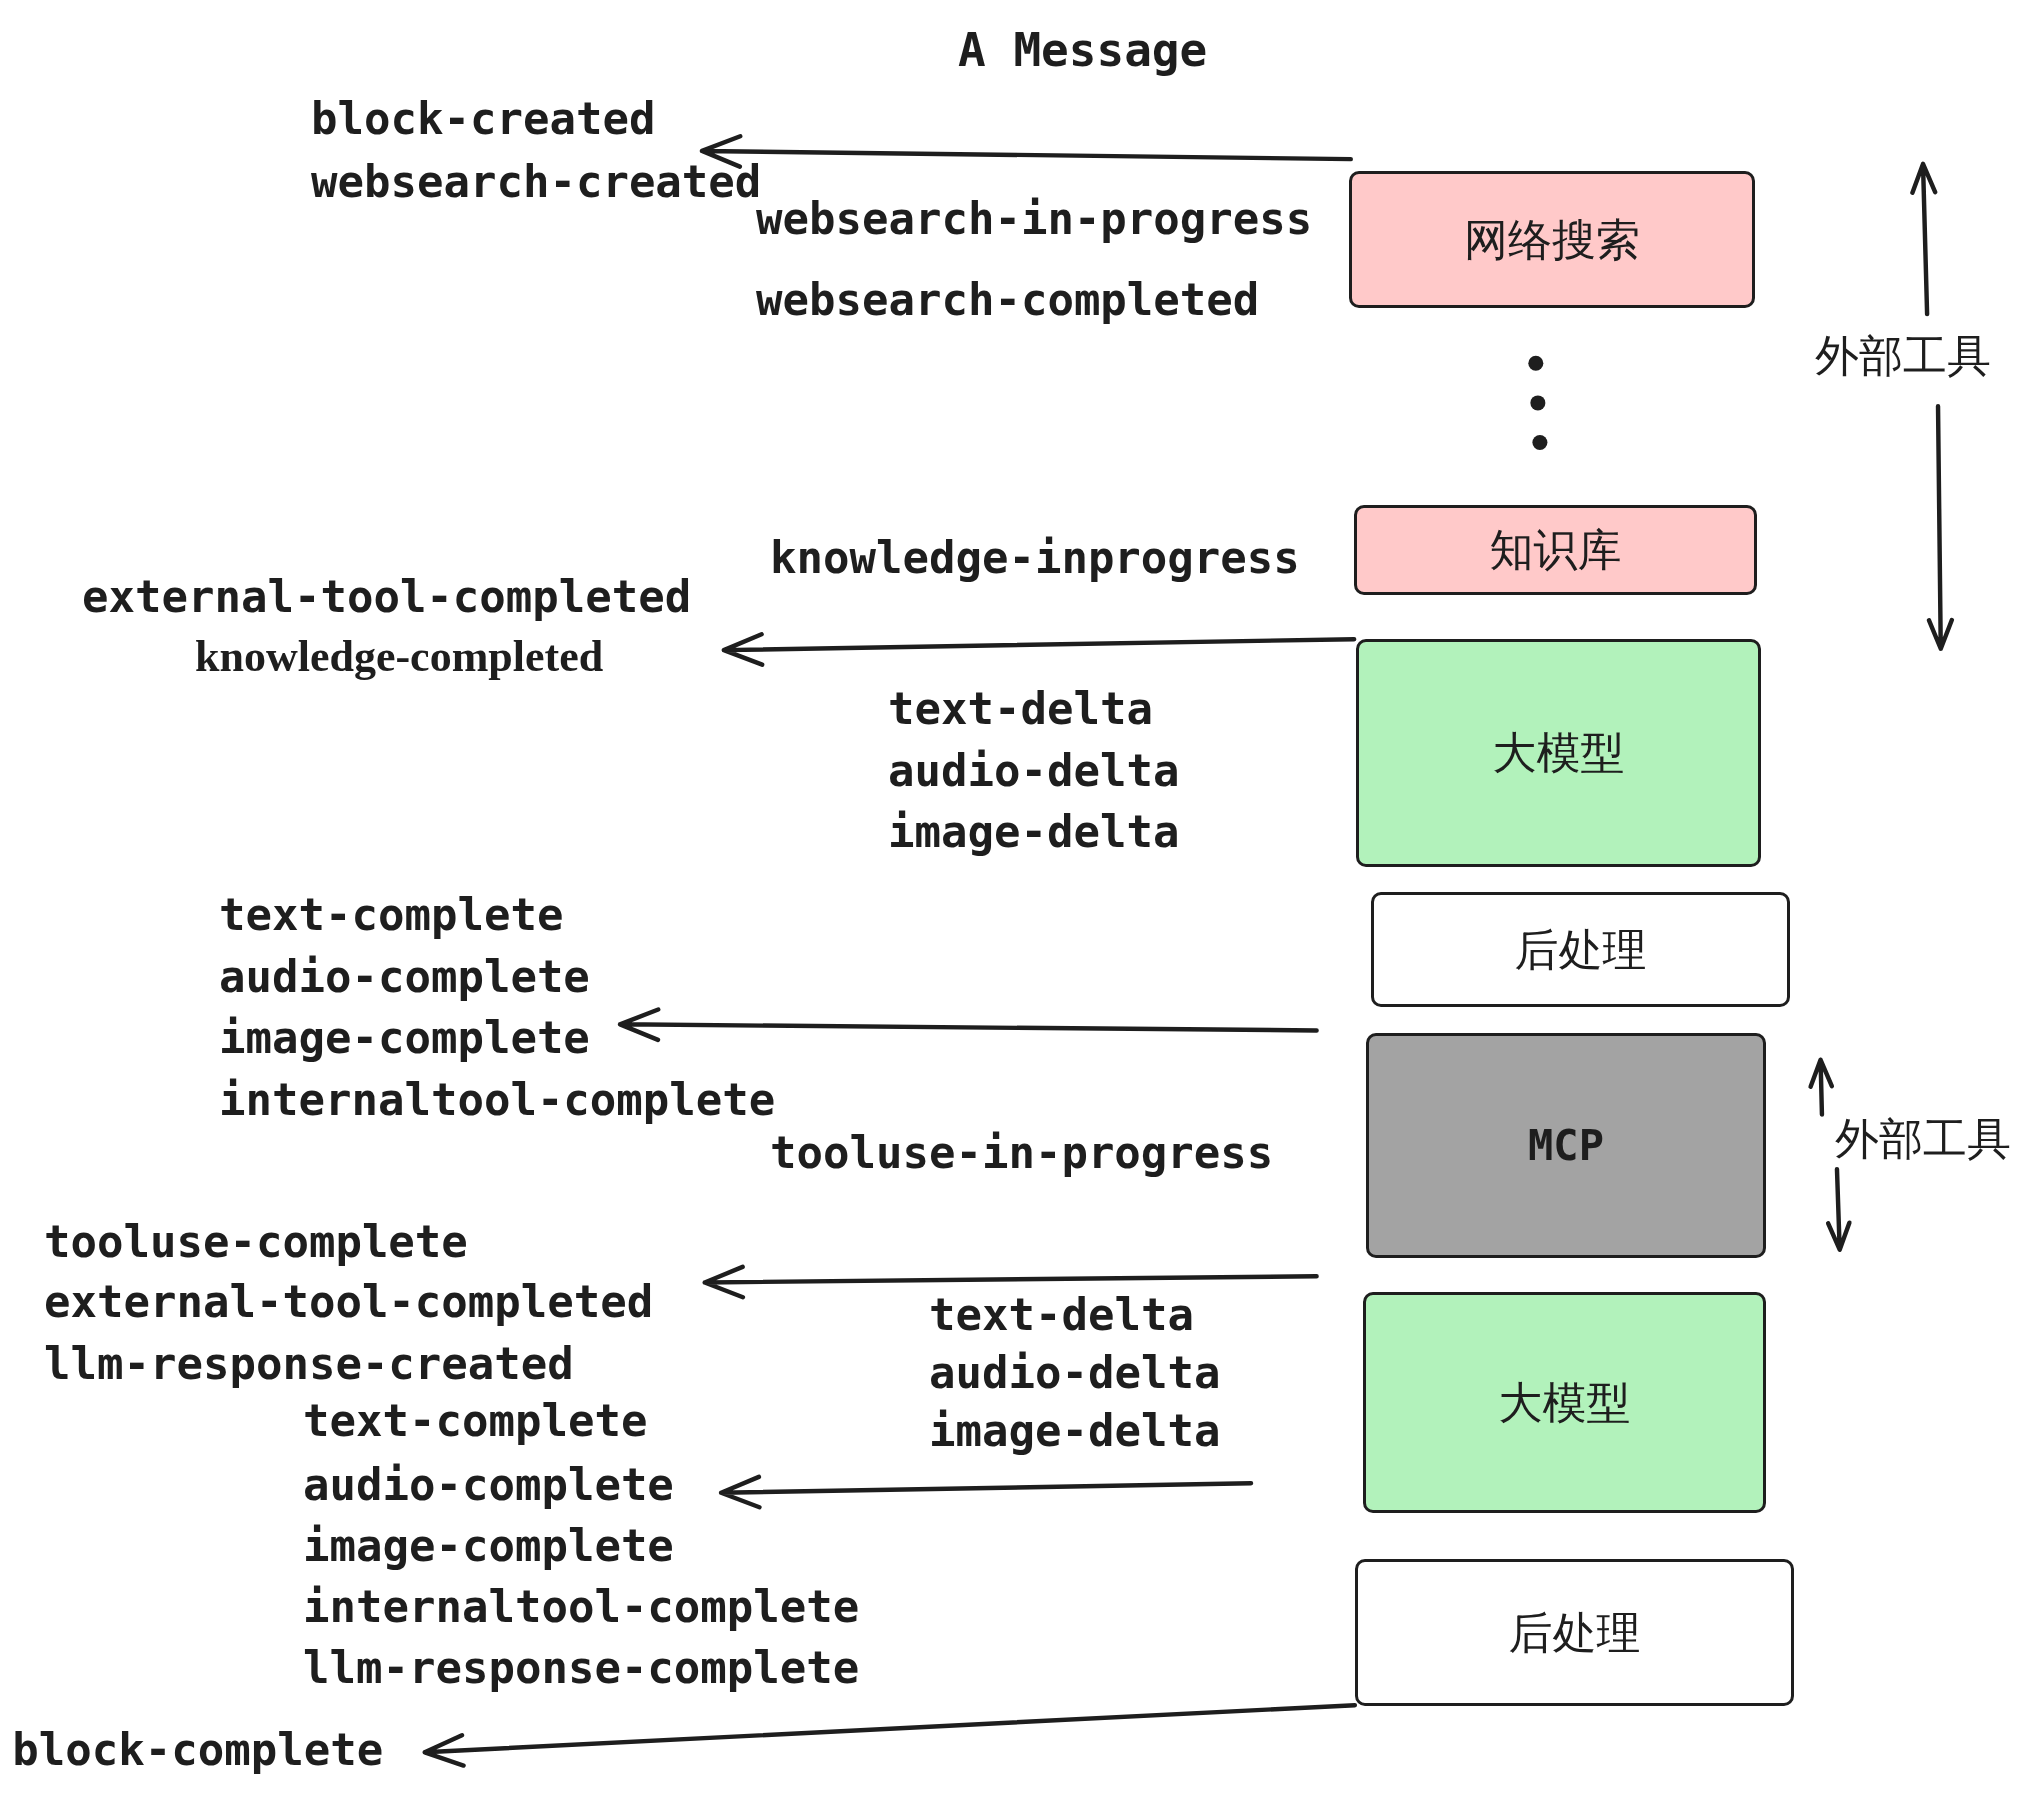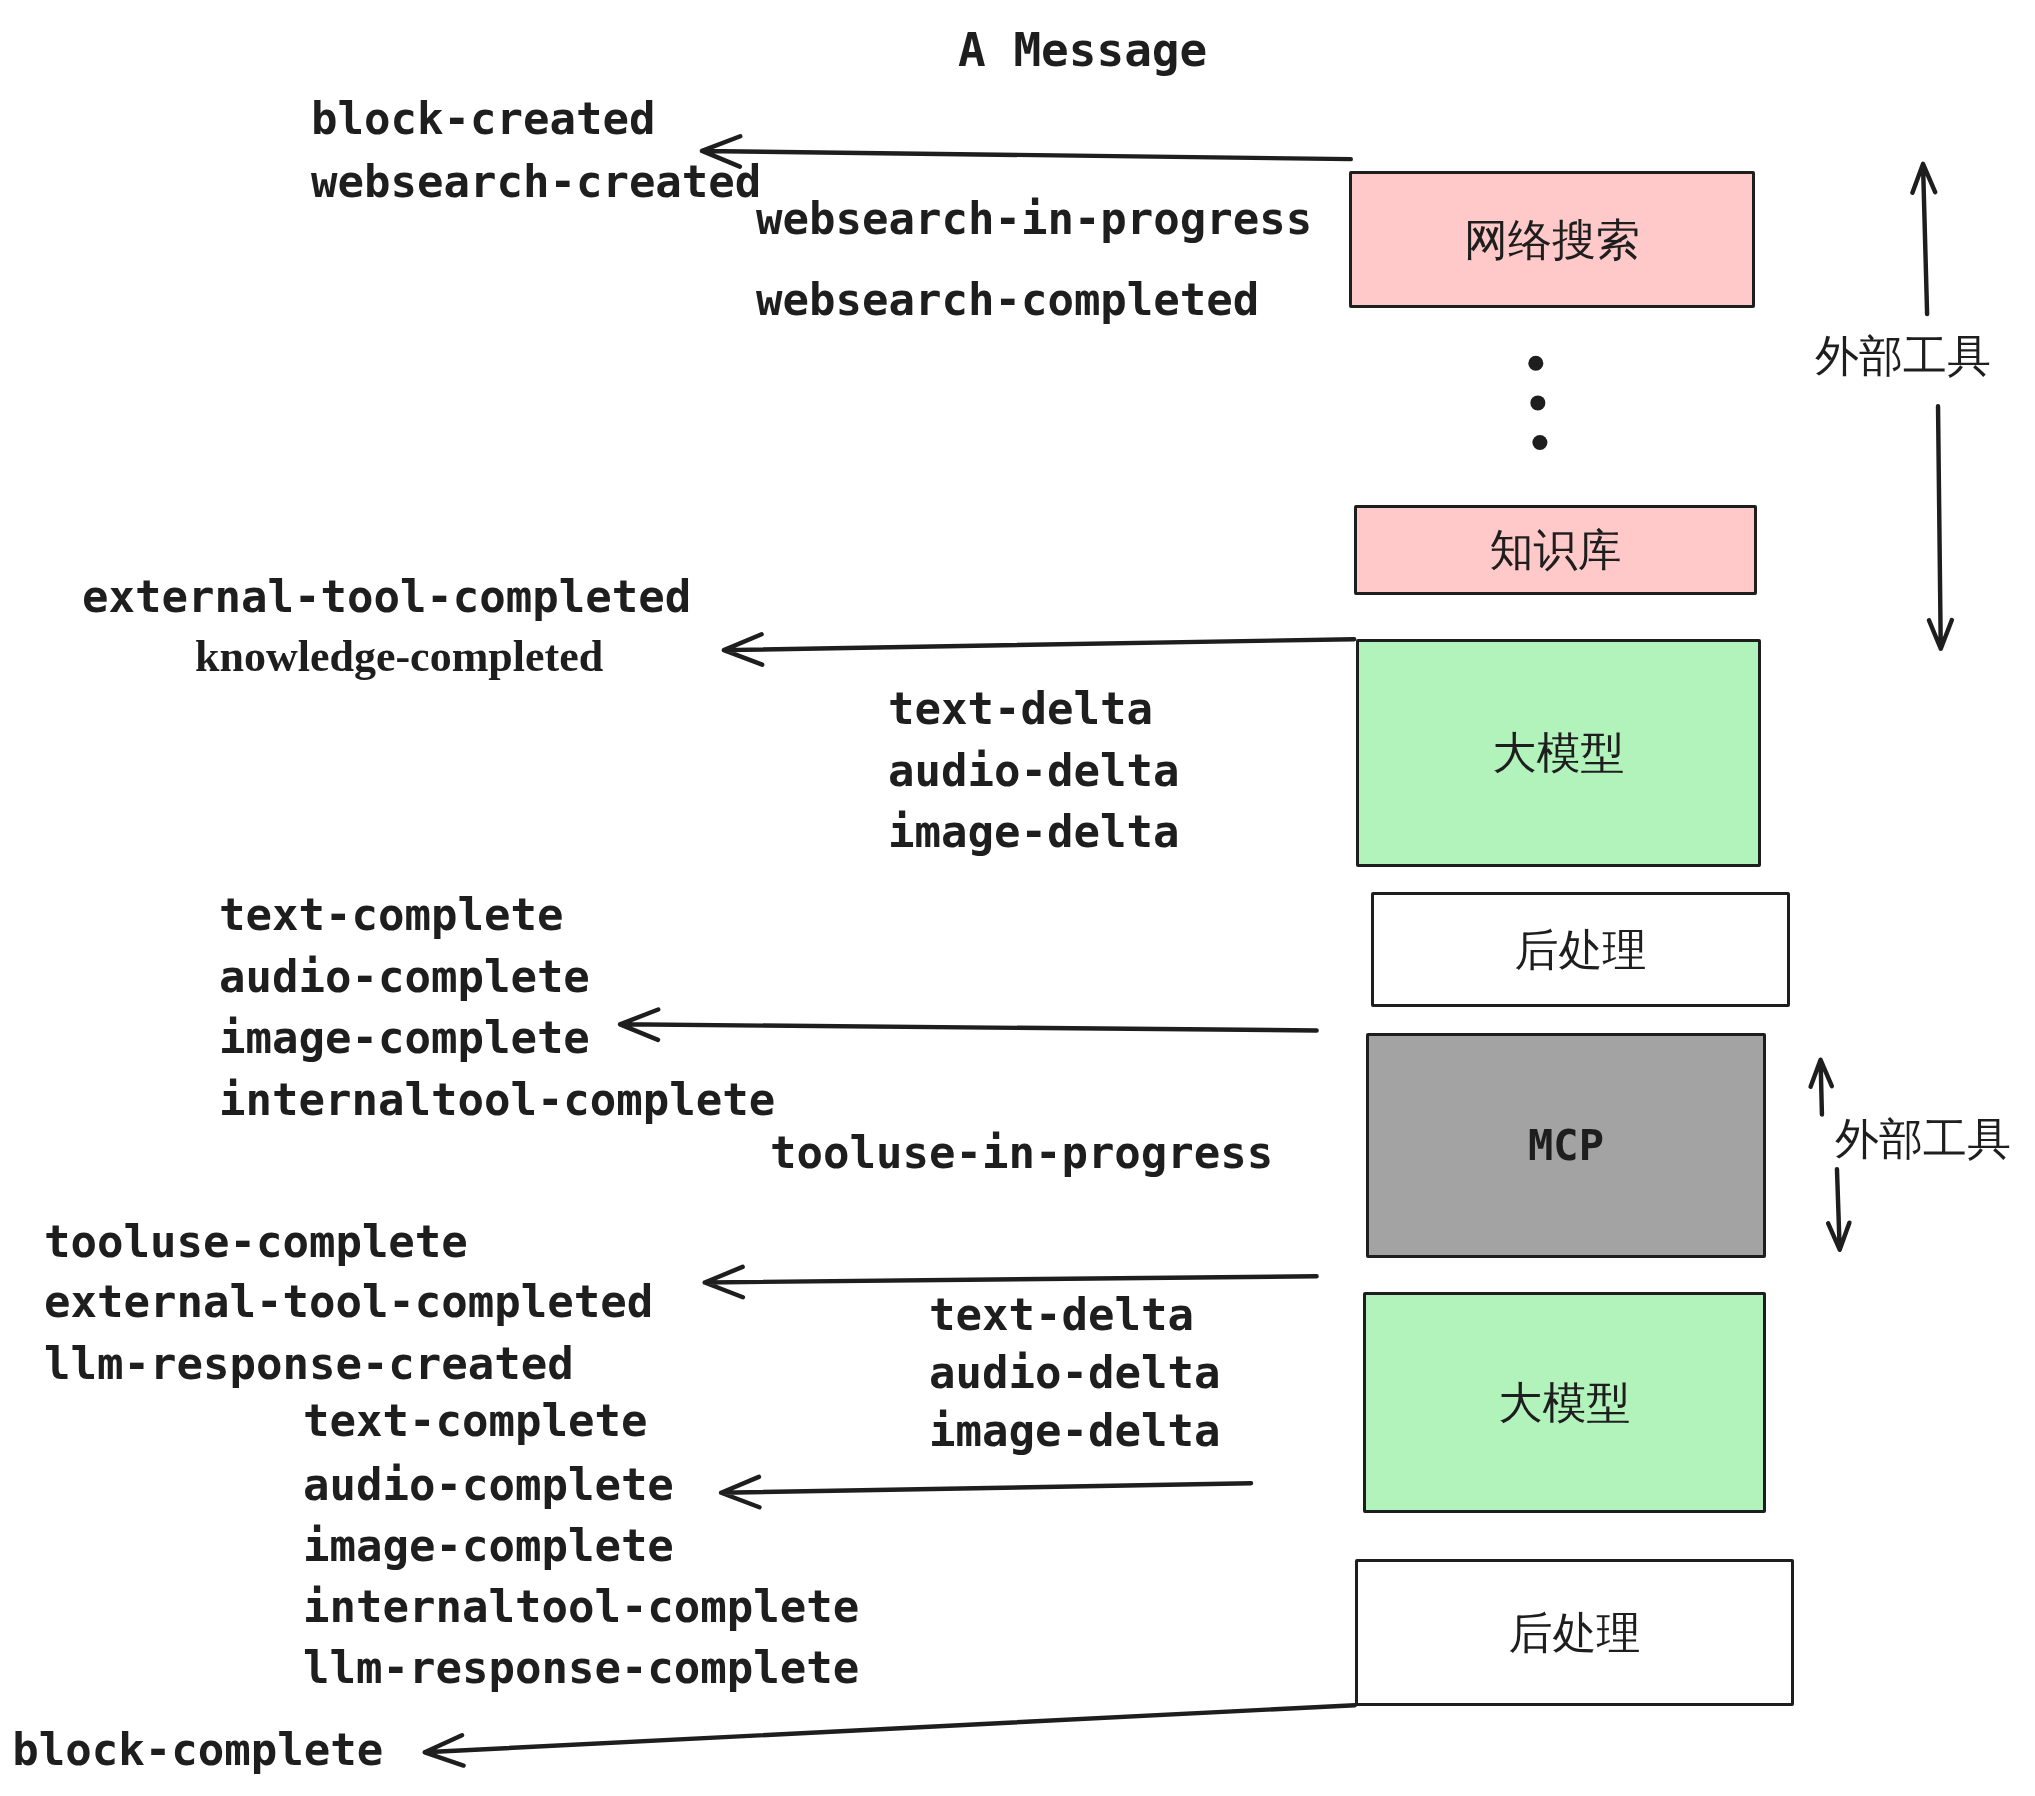--- a/index.html
+++ b/index.html
@@ -12,7 +12,7 @@
   .event{position:absolute;font:700 44px/1 "DejaVu Sans Mono",monospace;
          transform:translateY(-52%);white-space:nowrap;}
   .box{position:absolute;box-sizing:border-box;border:3.4px solid #1e1e1e;
-       border-radius:2px;display:flex;align-items:center;justify-content:center;}
+       border-radius:10px;display:flex;align-items:center;justify-content:center;}
   .box .lbl{font-family:"Liberation Sans","DejaVu Sans",sans-serif;
             font-size:44px;line-height:1;white-space:nowrap;}
   .box .lbl.hand{font:700 42px/1 "DejaVu Sans Mono",monospace;}

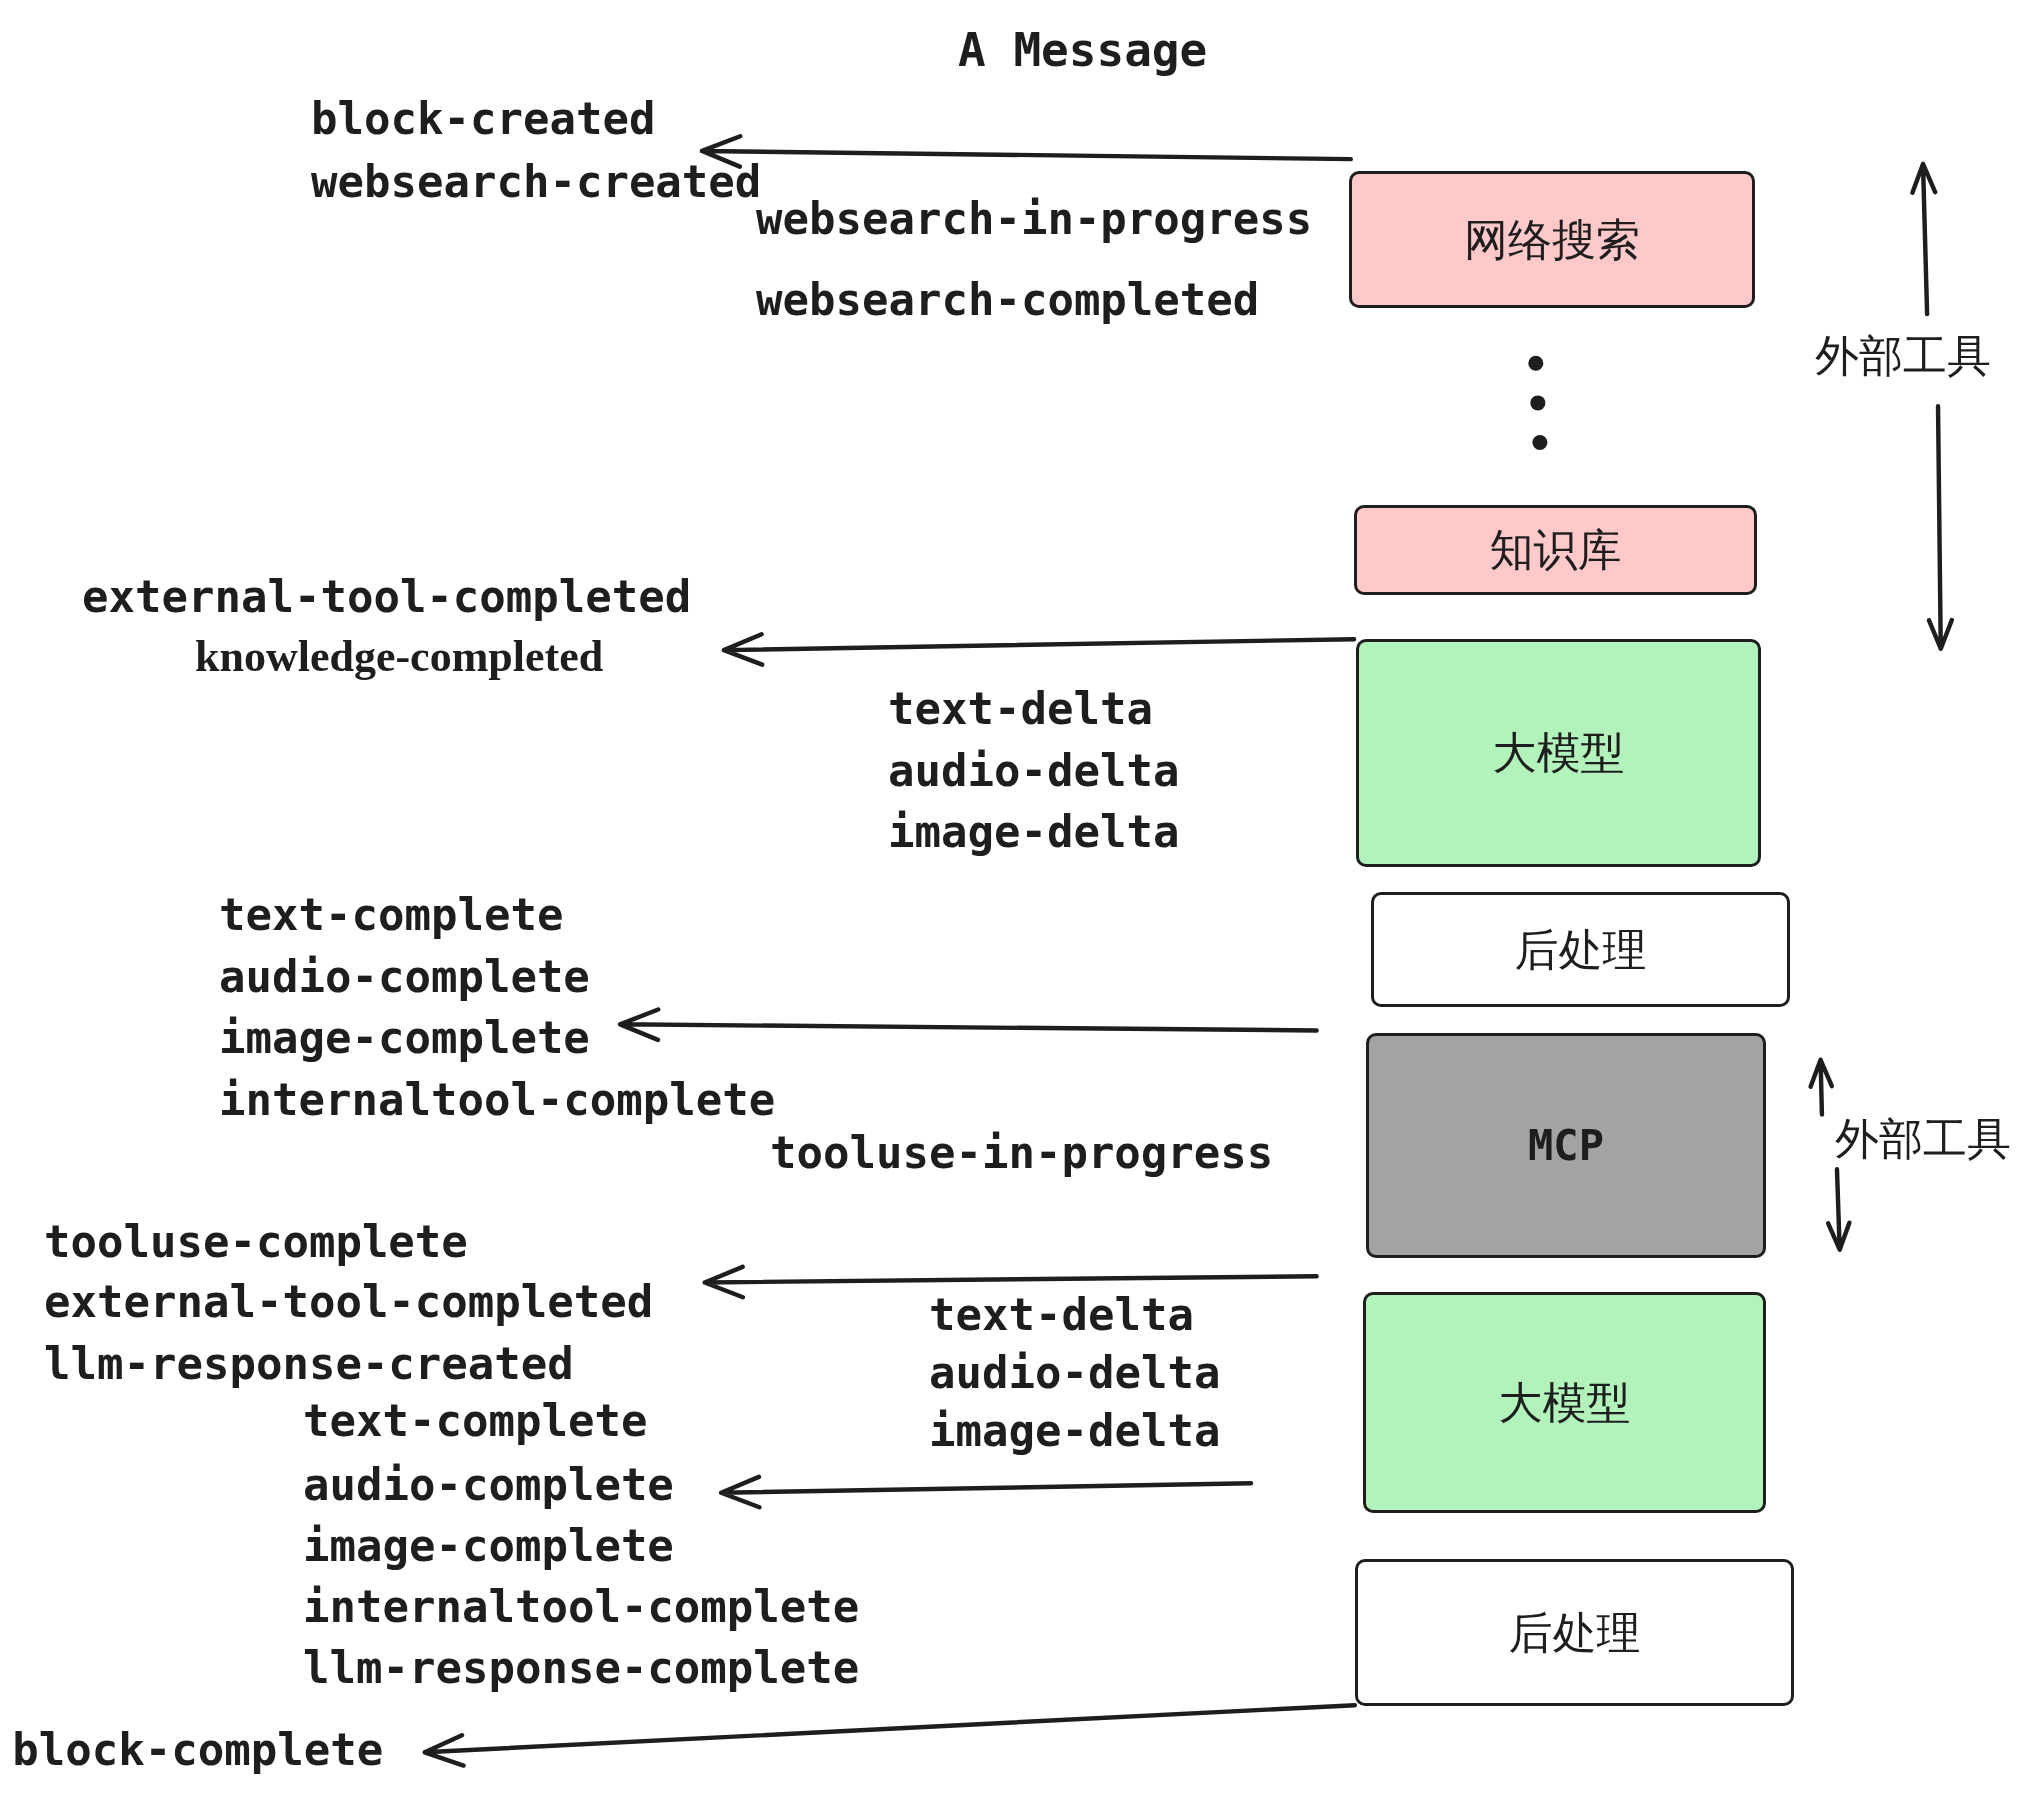--- a/index.html
+++ b/index.html
@@ -65,6 +65,7 @@
     <div class="event" style="left: 311px; top: 183px;">websearch-created</div>
     <div class="event" style="left: 756px; top: 220px;">websearch-in-progress</div>
     <div class="event" style="left: 756px; top: 301px;">websearch-completed</div>
+    <div class="event" style="left: 770px; top: 559px;">knowledge-inprogress</div>
     <div class="event" style="left: 82px; top: 598px;">external-tool-completed</div>
     <div class="event" style="left: 195px; top: 658px; font-family: Liberation Serif, serif;">knowledge-completed</div>
     <div class="event" style="left: 888px; top: 710px;">text-delta</div>

